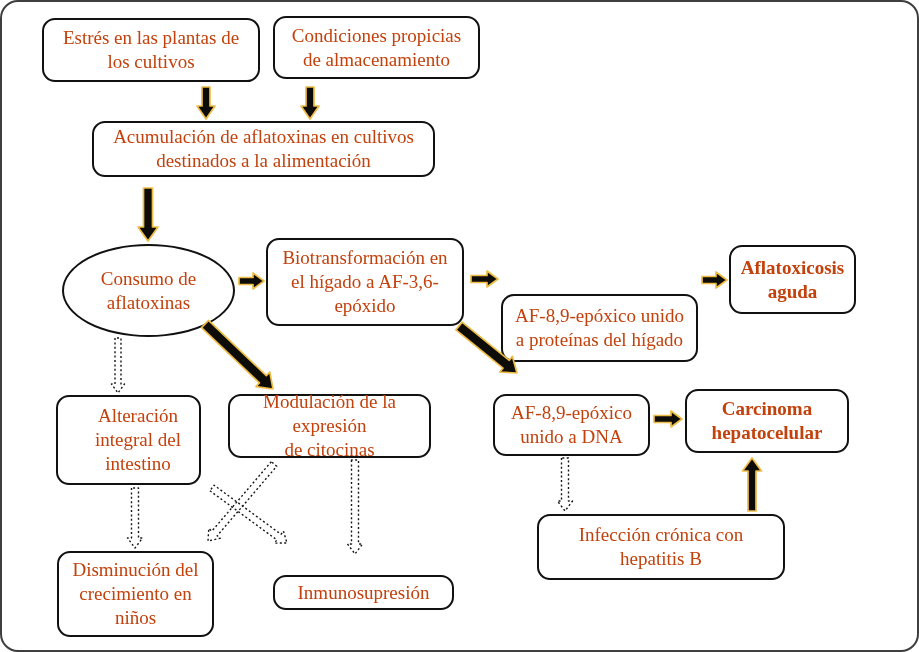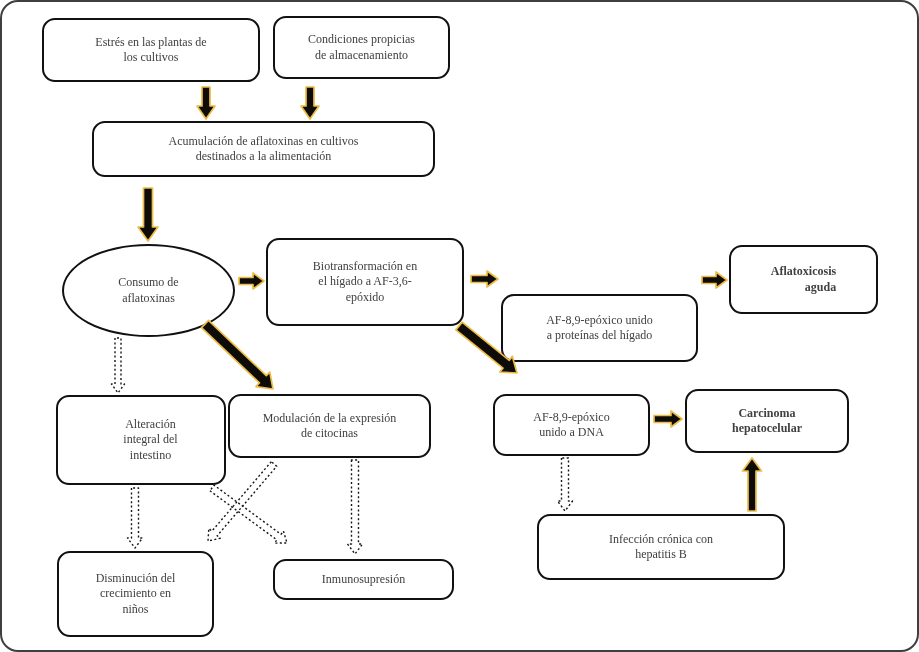--- a/index.html
+++ b/index.html
@@ -26,8 +26,8 @@
     text-align: center;
     box-sizing: border-box;
     background: #ffffff;
-    color: #404040;
-    font-size: 12px;
+    color: #c2410c;
+    font-size: 19px;
     line-height: 1.26;
     white-space: pre-line;
     z-index: 2;

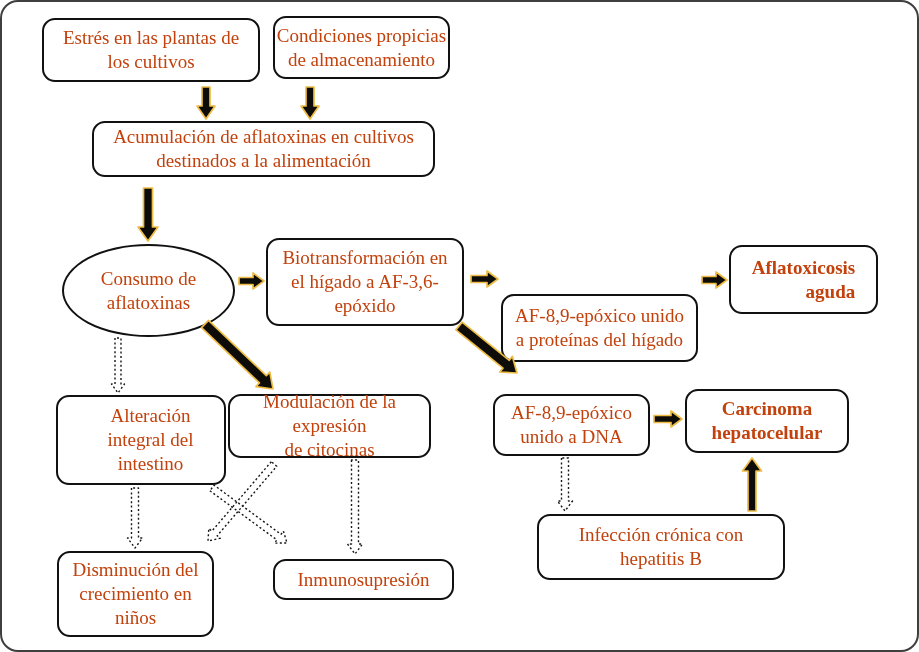--- a/index.html
+++ b/index.html
@@ -73,7 +73,7 @@
   <div id="nodes">
       <div class="node rect" style="left: 40px; top: 16px; width: 218px; height: 64px;"><span>Estrés en las plantas de
 los cultivos</span></div>
-      <div class="node rect" style="left: 271px; top: 14px; width: 177px; height: 63px;"><span>Condiciones propicias
+      <div class="node rect" style="left: 271px; top: 14px; width: 207px; height: 63px;"><span>Condiciones propicias
 de almacenamiento</span></div>
       <div class="node rect" style="left: 90px; top: 119px; width: 343px; height: 56px;"><span>Acumulación de aflatoxinas en cultivos
 destinados a la alimentación</span></div>

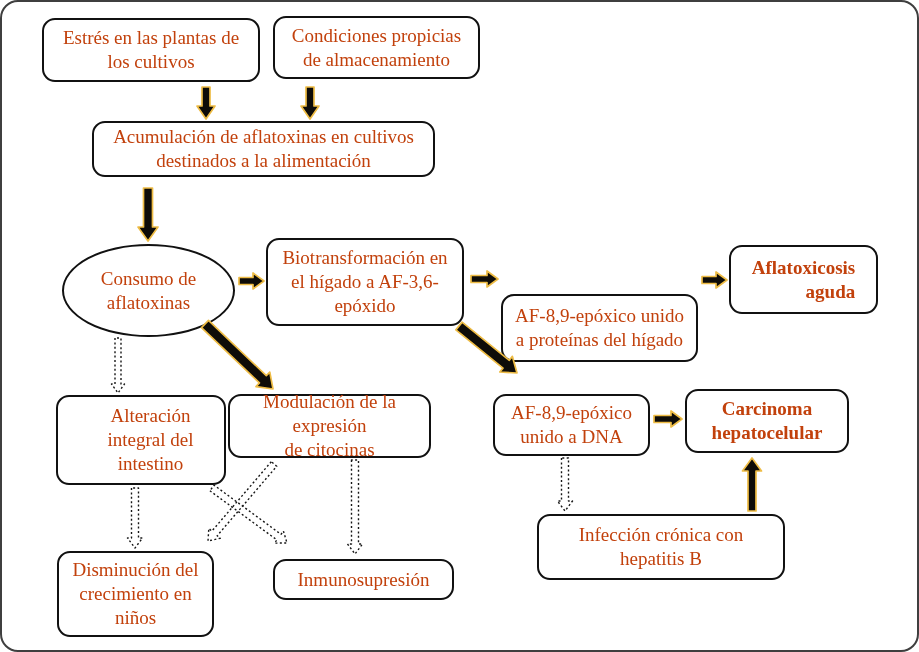--- a/index.html
+++ b/index.html
@@ -84,7 +84,7 @@
 epóxido</span></div>
       <div class="node rect" style="left: 499px; top: 244px; width: 197px; height: 68px; margin-top: 48px;"><span>AF-8,9-epóxico unido
 a proteínas del hígado</span></div>
-      <div class="node rect bold" style="left: 727px; top: 243px; width: 149px; height: 69px; text-align: right;"><span>Aflatoxicosis
+      <div class="node rect bold" style="left: 727px; top: 243px; width: 127px; height: 69px;"><span>Aflatoxicosis
 aguda</span></div>
       <div class="node rect" style="left: 54px; top: 393px; width: 170px; height: 90px; padding-left: 19px;"><span>Alteración
 integral del

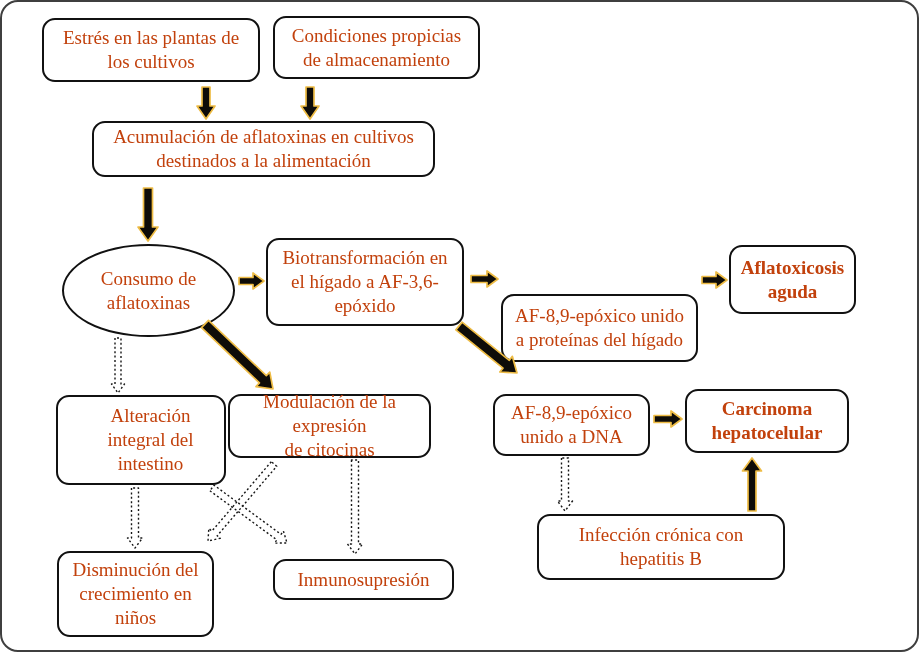--- a/index.html
+++ b/index.html
@@ -86,7 +86,7 @@
 a proteínas del hígado</span></div>
       <div class="node rect bold" style="left: 727px; top: 243px; width: 127px; height: 69px;"><span>Aflatoxicosis
 aguda</span></div>
-      <div class="node rect" style="left: 54px; top: 393px; width: 170px; height: 90px; padding-left: 19px;"><span>Alteración
+      <div class="node rect" style="left: 54px; top: 393px; width: 145px; height: 90px; padding-left: 19px;"><span>Alteración
 integral del
 intestino</span></div>
       <div class="node rect" style="left: 226px; top: 392px; width: 203px; height: 64px;"><span>Modulación de la expresión

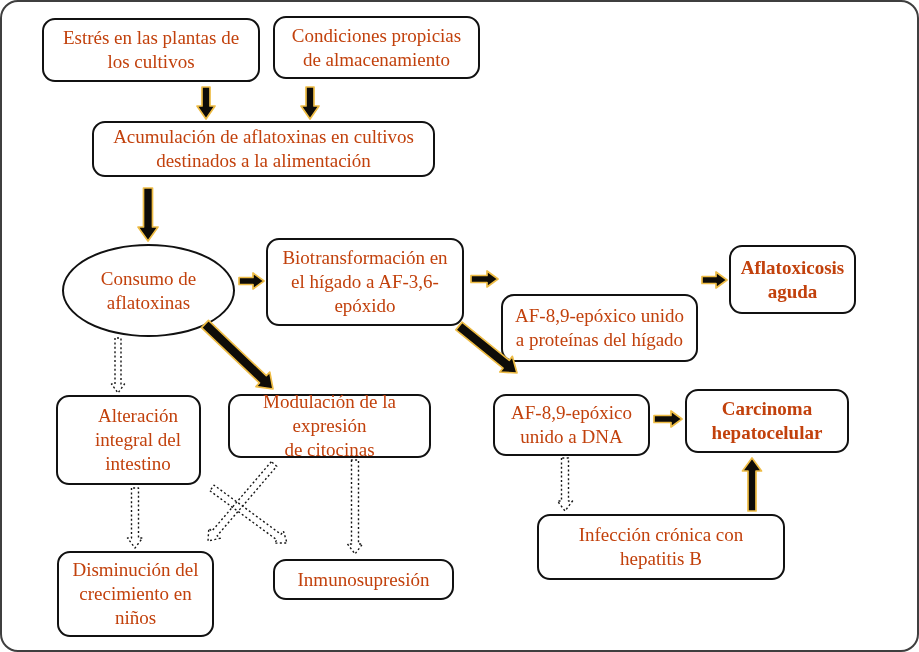--- a/index.html
+++ b/index.html
@@ -100,7 +100,7 @@
       <div class="node rect" style="left: 55px; top: 549px; width: 157px; height: 86px;"><span>Disminución del
 crecimiento en
 niños</span></div>
-      <div class="node rect" style="left: 271px; top: 557px; width: 181px; height: 41px;"><span>Inmunosupresión</span></div>
+      <div class="node rect" style="left: 271px; top: 573px; width: 181px; height: 35px;"><span>Inmunosupresión</span></div>
     </div>
   <svg class="arrows" id="arrow-layer" xmlns="http://www.w3.org/2000/svg" viewBox="0 0 919 652">
       <path d="M200.0,85.0L200.0,104.0L195.0,104.0L204.0,117.0L213.0,104.0L208.0,104.0L208.0,85.0Z" class="solid" style="fill: rgb(14, 12, 8); stroke: rgb(238, 188, 69);"></path>

